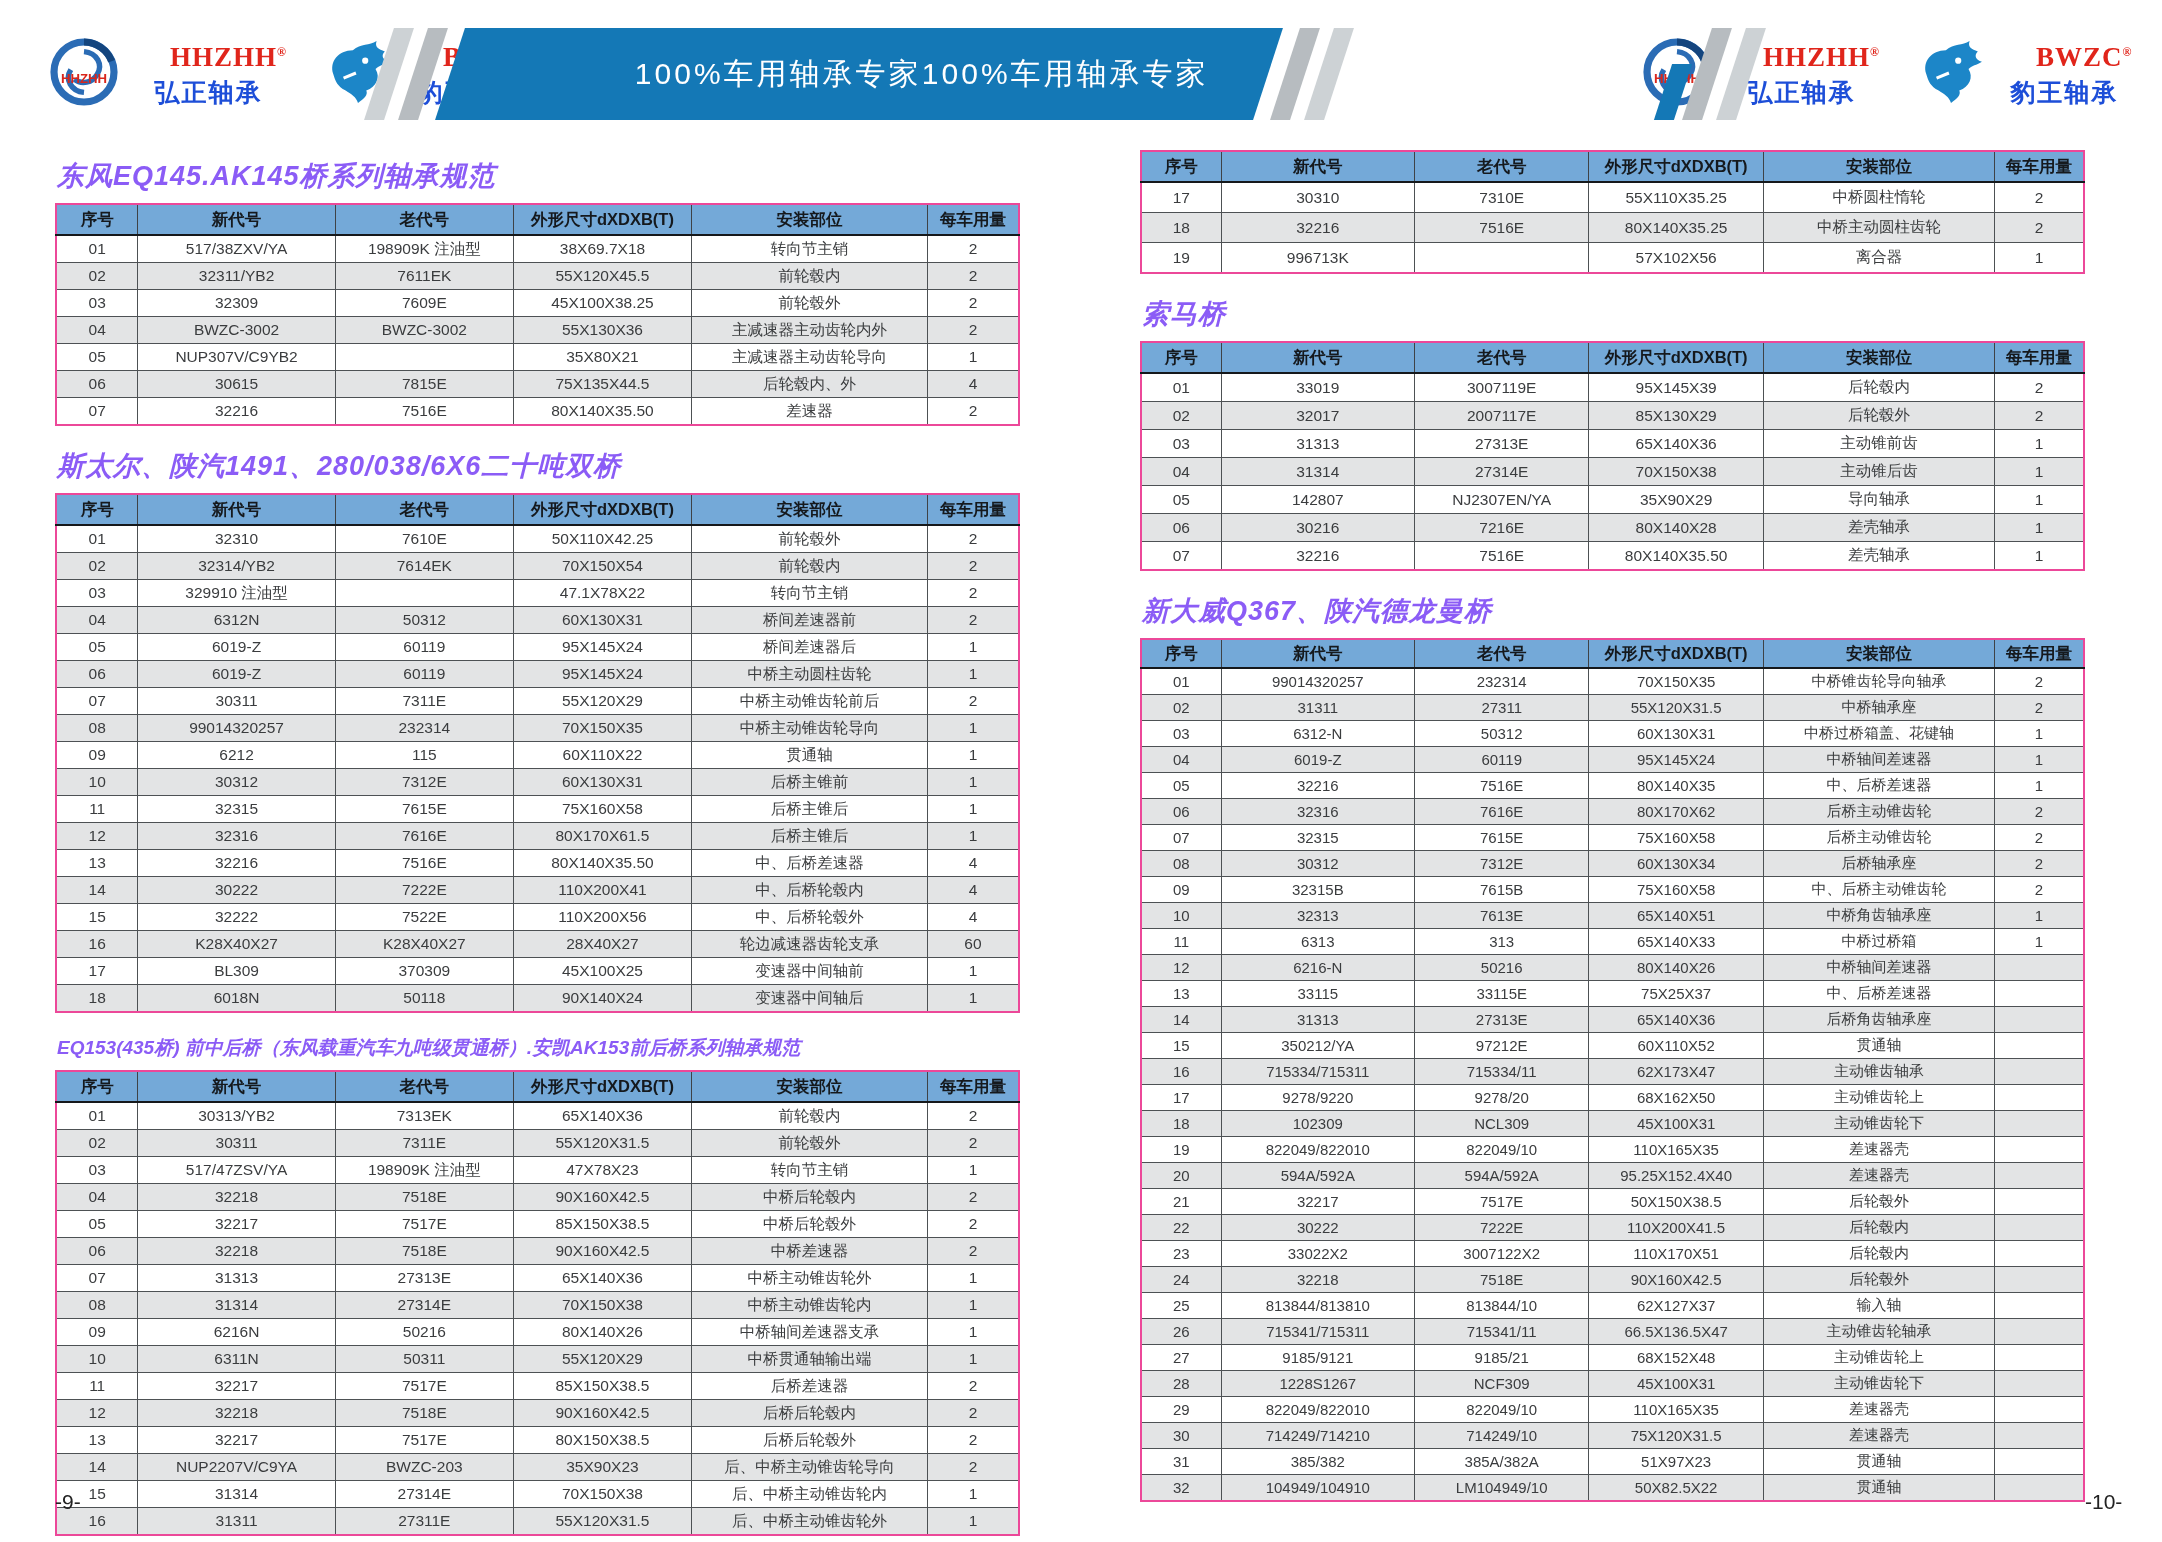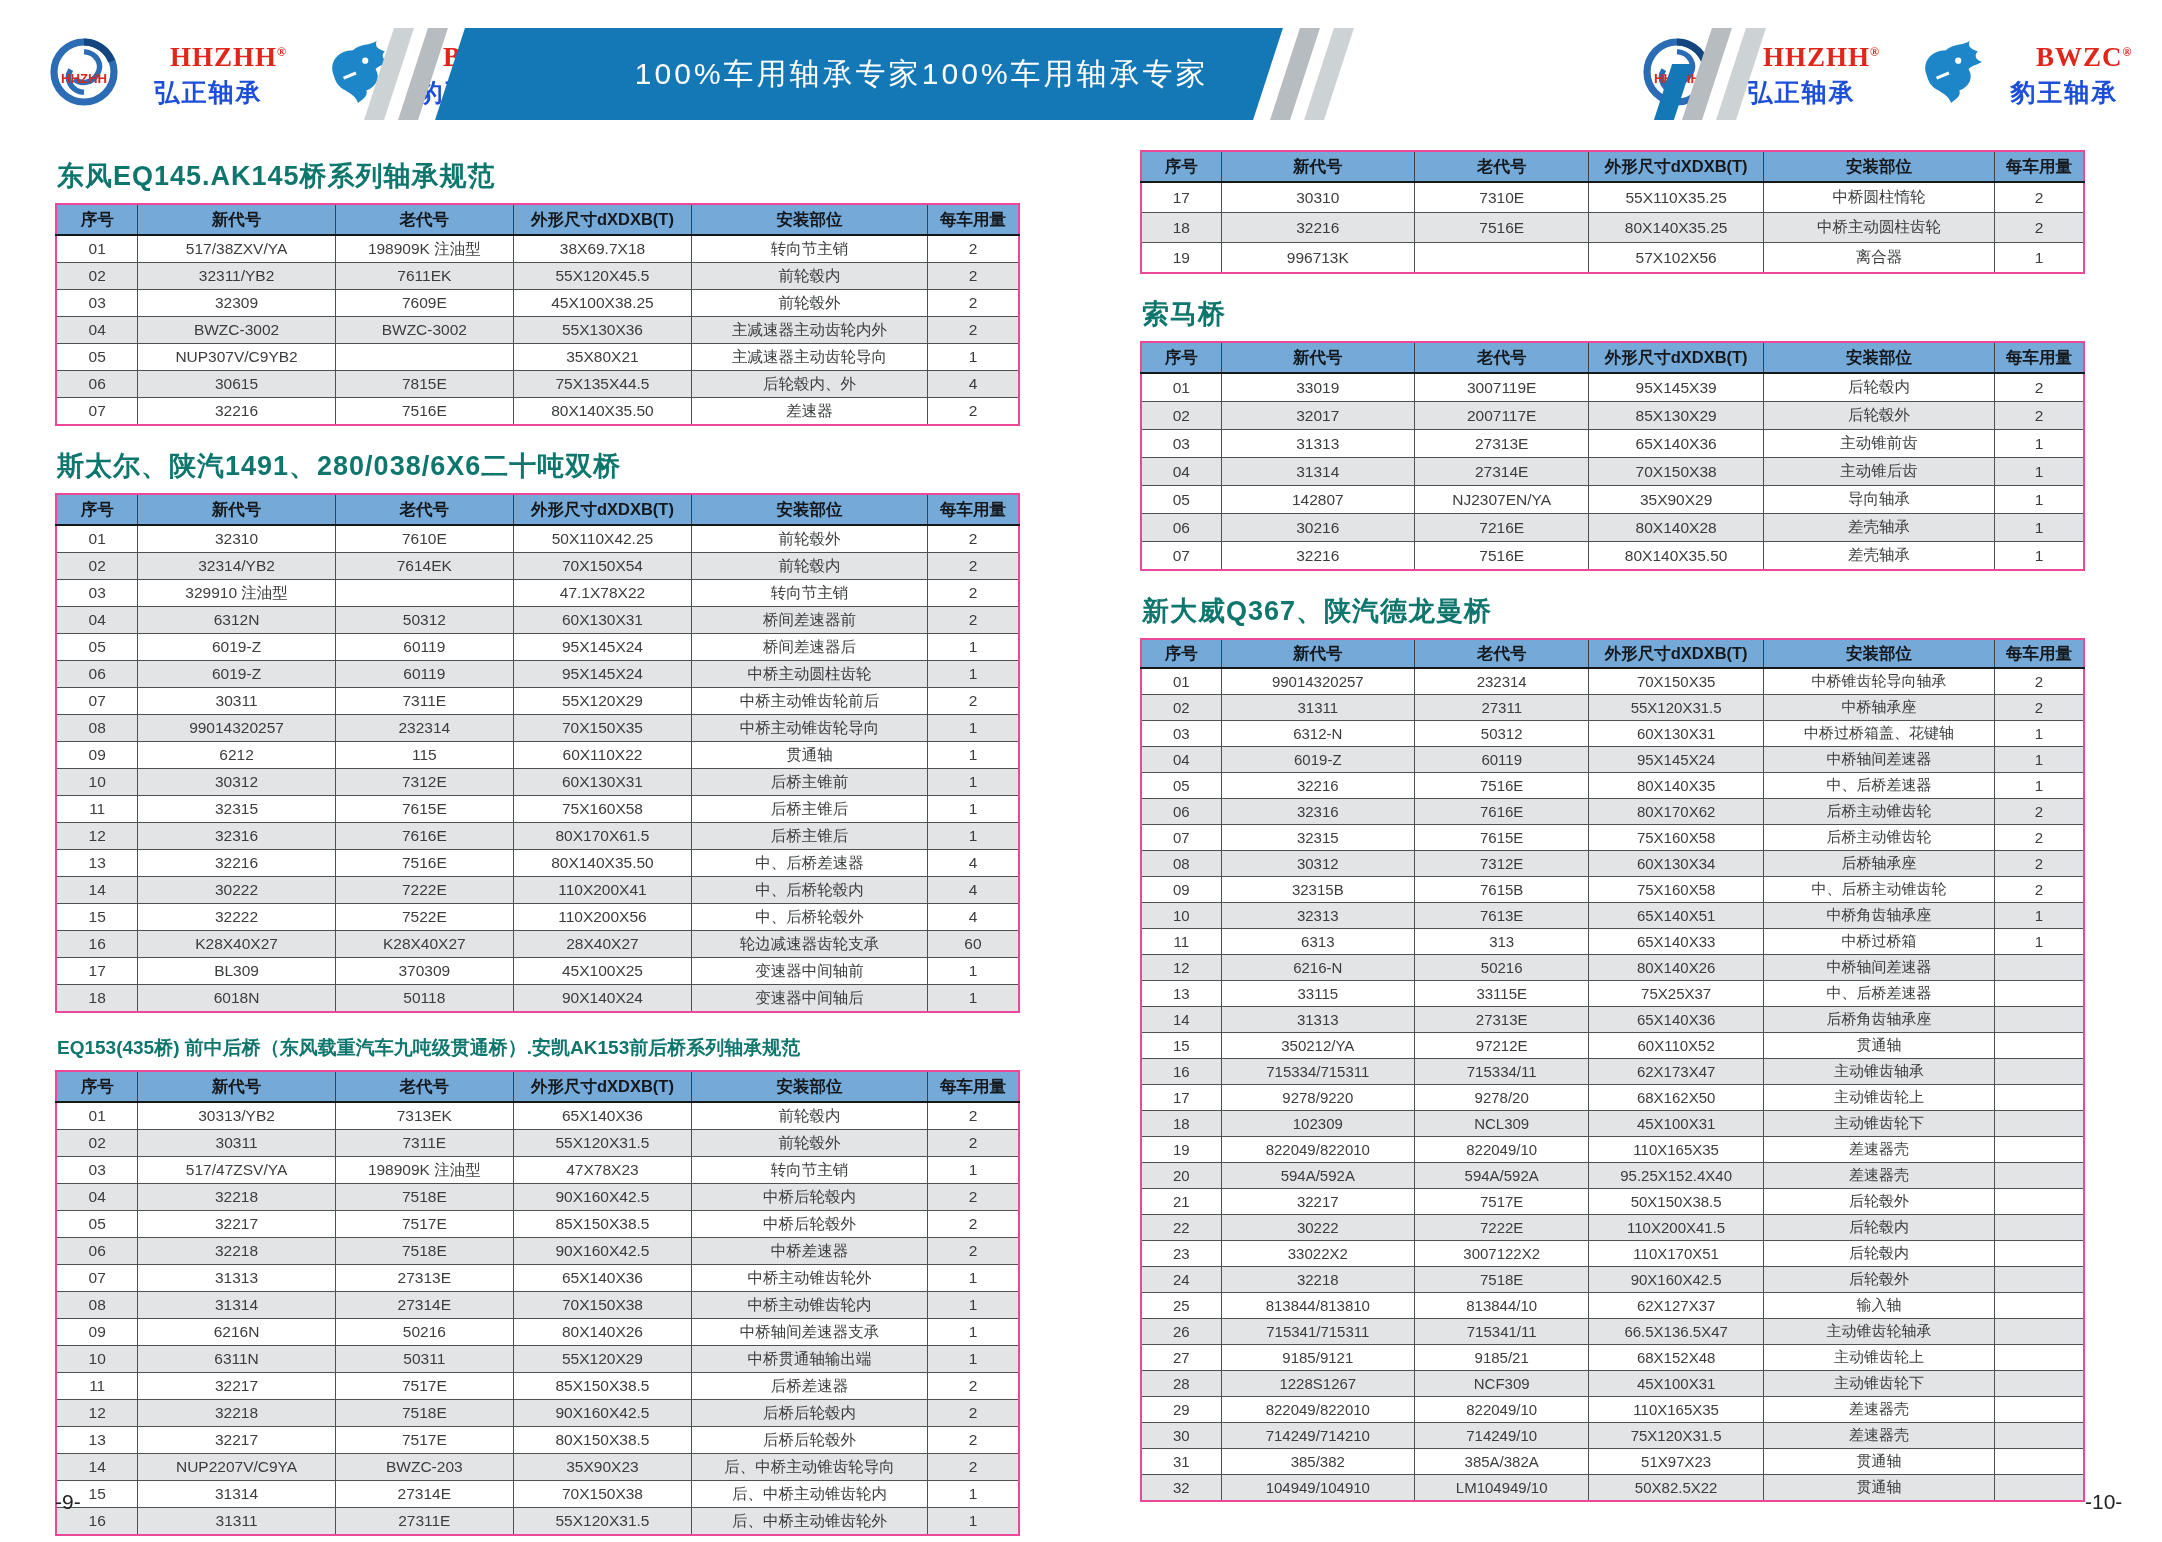--- a/index.html
+++ b/index.html
@@ -29,7 +29,7 @@
   .col{position:absolute;top:130px;}
   .col-left{left:55px;width:965px;}
   .col-right{left:1140px;width:945px;}
-  .tbl-title{font-weight:700;color:#0f766e;font-size:27px;margin:22px 0 9px 2px;letter-spacing:1px;}
+  .tbl-title{font-weight:700;color:#8b5cf6;font-size:27px;margin:22px 0 9px 2px;letter-spacing:1px;font-style:italic;}
   .tbl-title.small{font-size:19px;letter-spacing:0;}
   .col [data-tables] > .tbl-title:first-child{margin-top:28px;}
   .col [data-tables] > table:first-child{margin-top:20px;}

